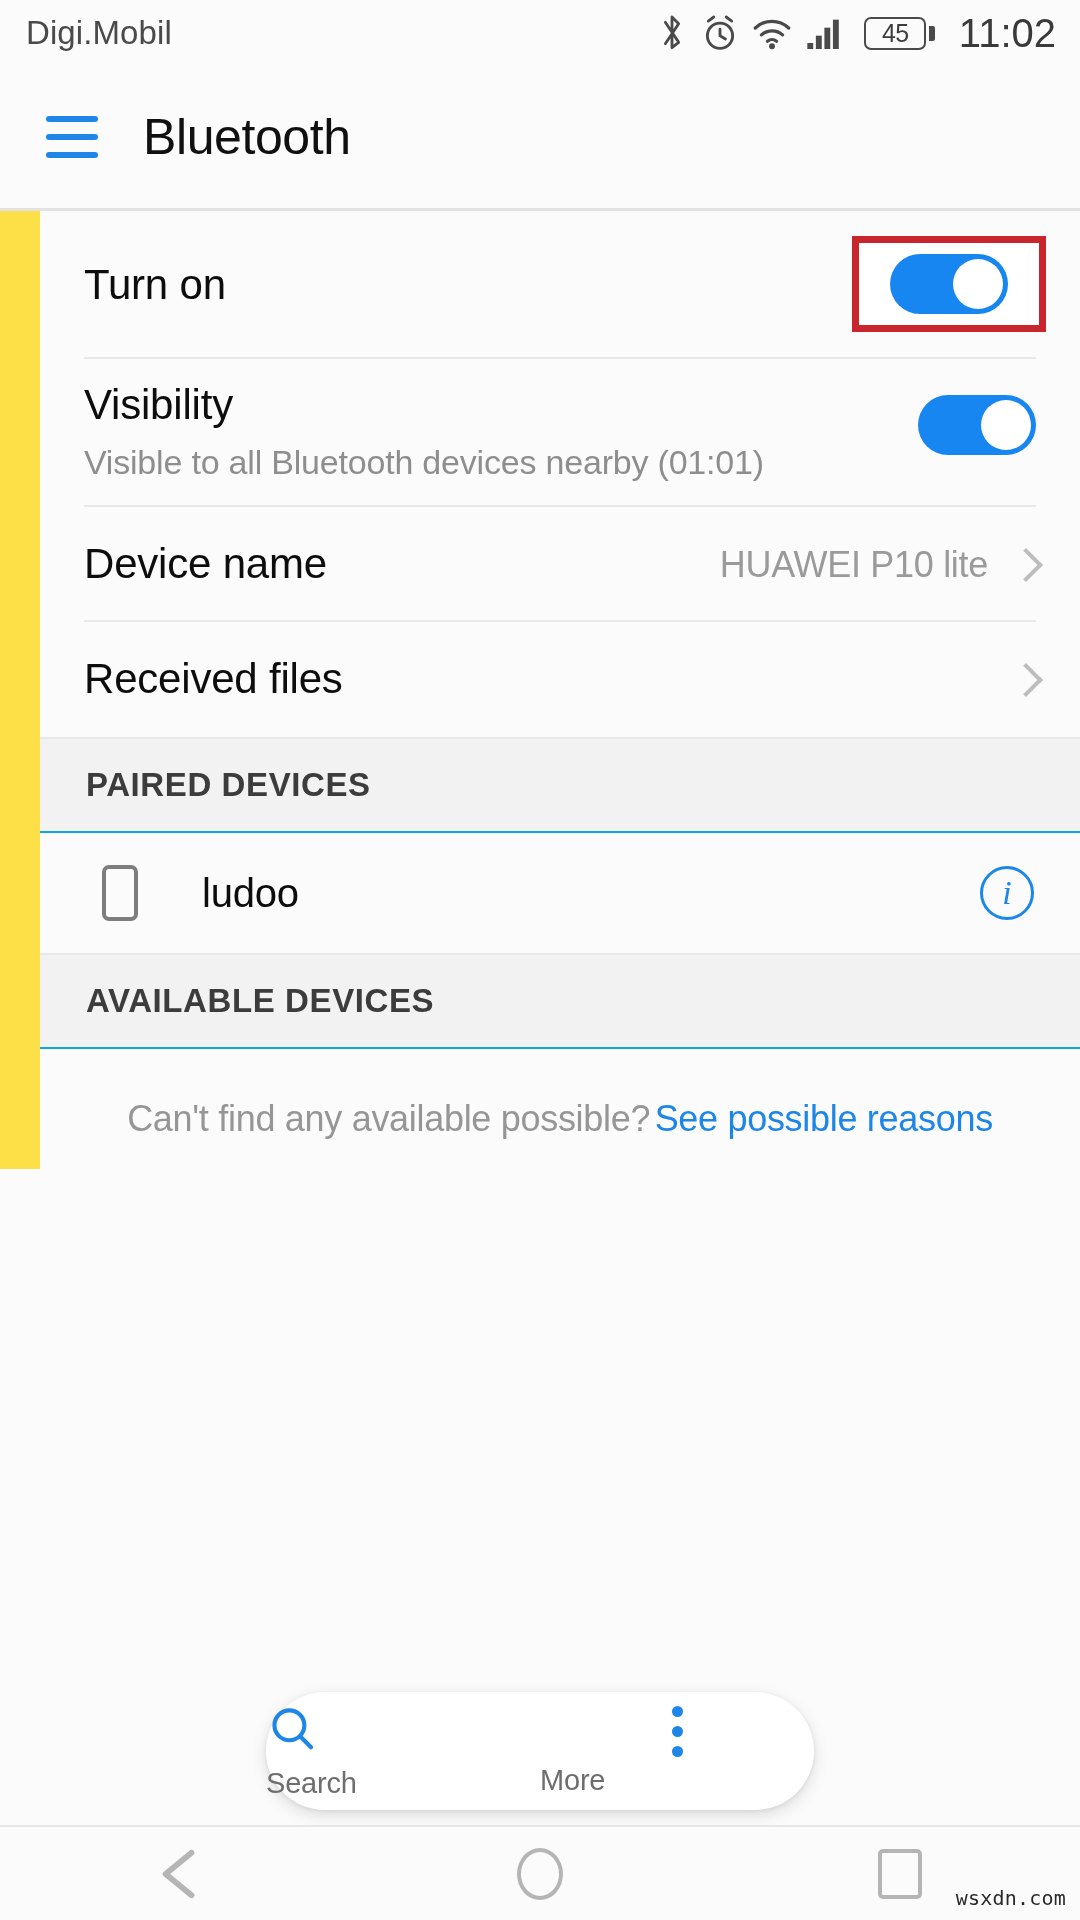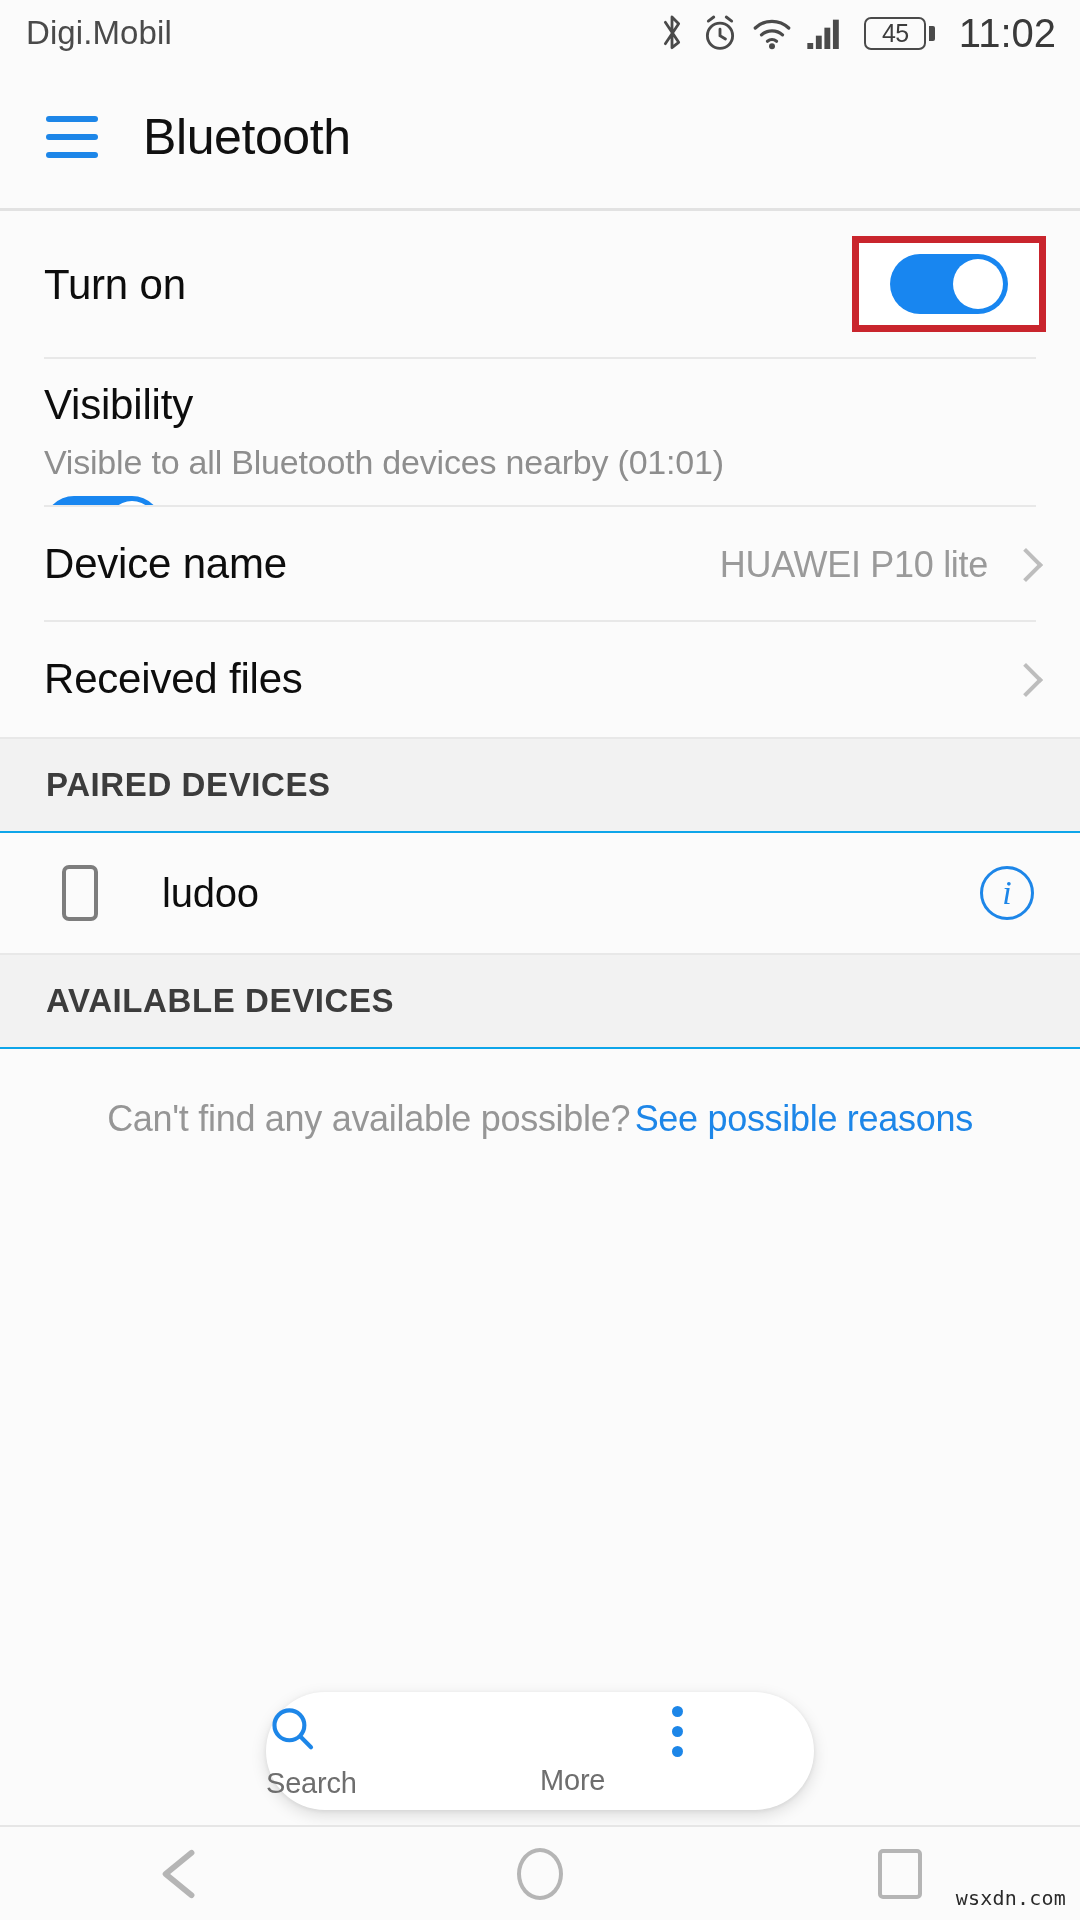--- a/index.html
+++ b/index.html
@@ -106,7 +106,7 @@
   }
 
   
-  .content { background: #f9a8d4; }
+  .content { background: #fde047; padding-left: 40px; }
 
   .row {
     display: flex;

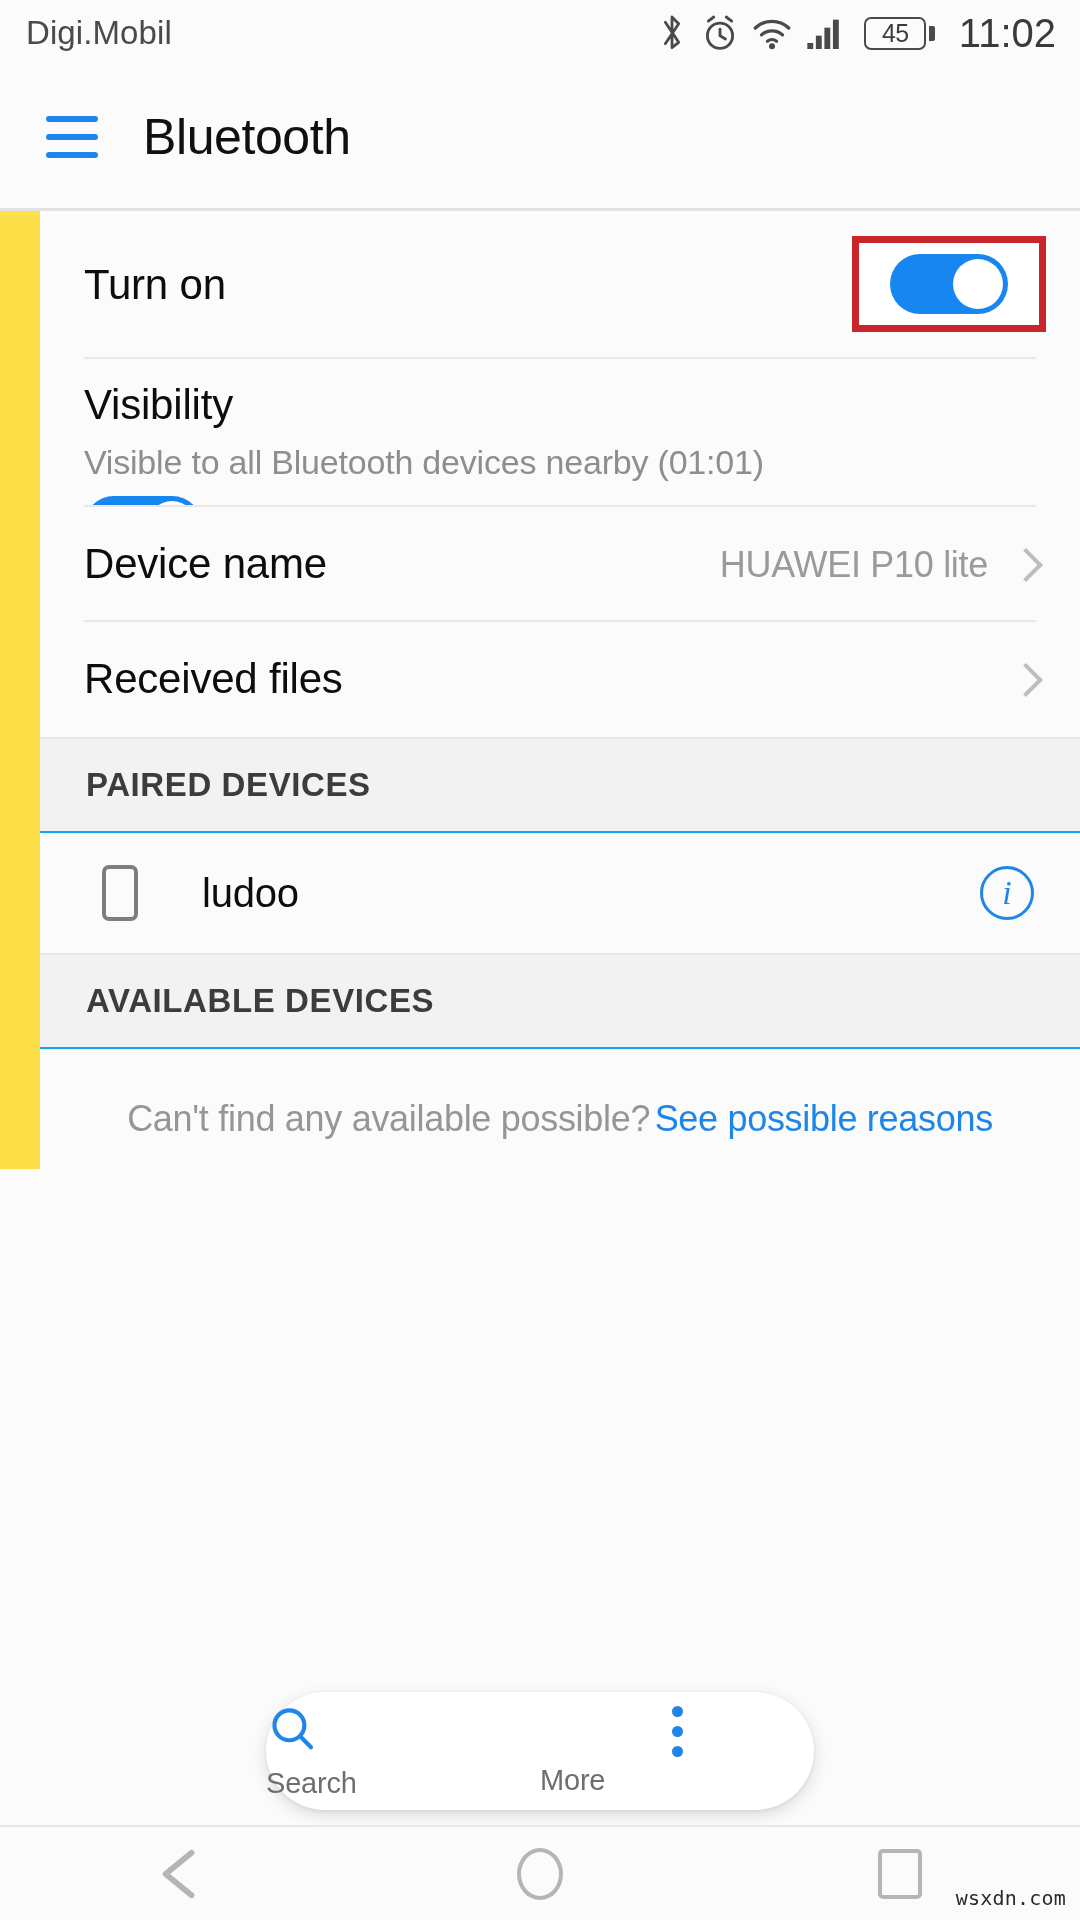--- a/index.html
+++ b/index.html
@@ -126,7 +126,7 @@
   }
 
   .row-turn-on { height: 148px; }
-  .row-visibility { height: 148px; align-items: flex-start; padding-top: 22px; flex-direction: column; }
+  .row-visibility { height: 148px; align-items: flex-start; padding-top: 22px; }
   .row-device-name { height: 115px; }
   .row-received { height: 115px; }
 

